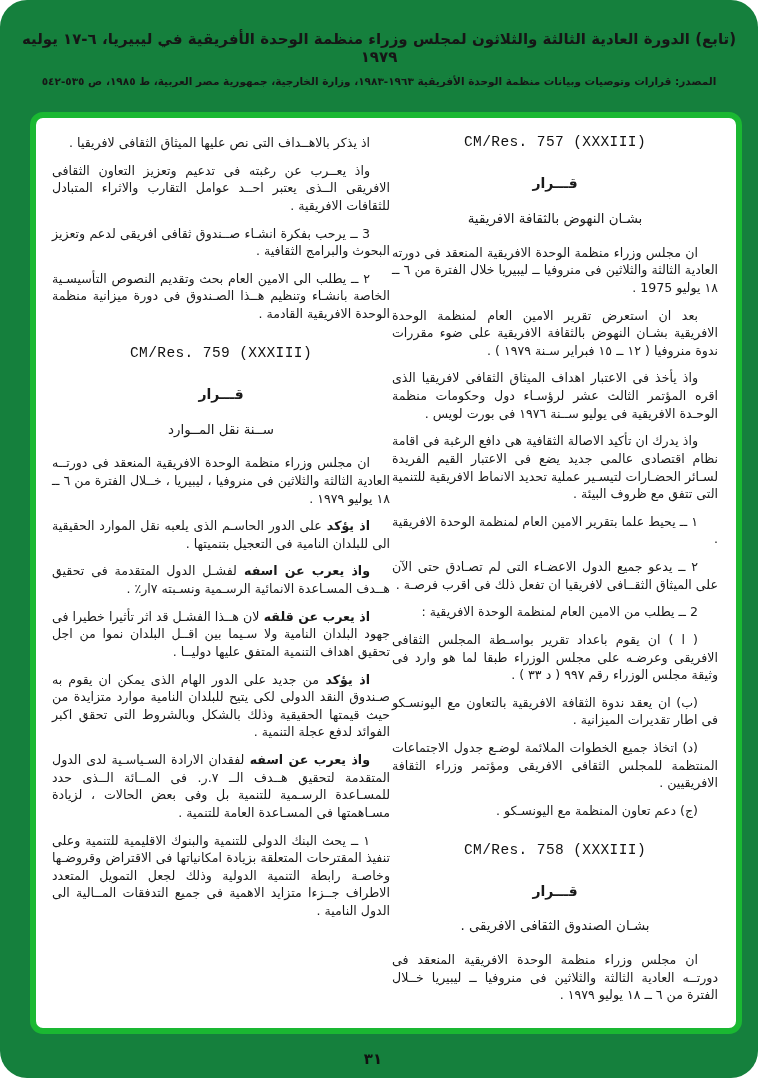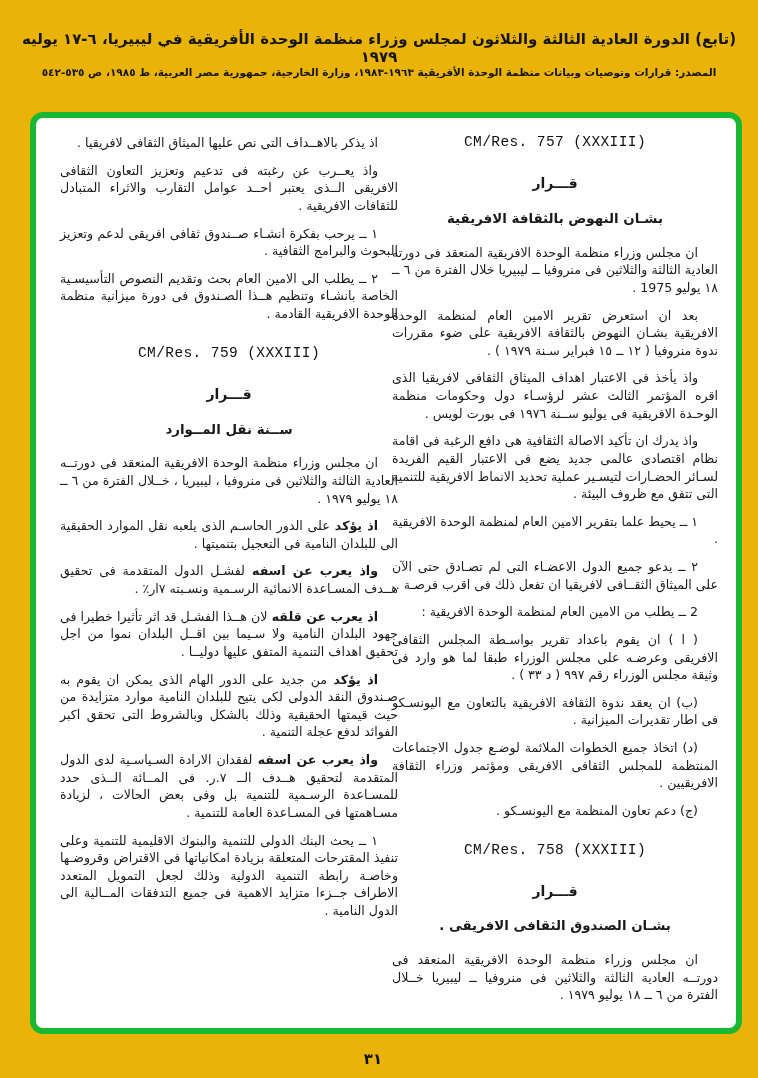--- a/index.html
+++ b/index.html
@@ -4,8 +4,8 @@
 <style>
   html,body { margin:0; padding:0; background:#ffffff; }
   .page {
-    position:relative; width:758px; height:1078px; background:#eab308;
-    font-family:"DejaVu Sans", sans-serif; color:#161616; overflow:hidden;
+    position:relative; width:758px; height:1078px; background:#15803d;
+    font-family:"DejaVu Sans", sans-serif; color:#161616; overflow:hidden;border-radius:27px;
   }
   
   .header { position:absolute; top:30px; left:20px; right:20px; text-align:center; direction:rtl; }

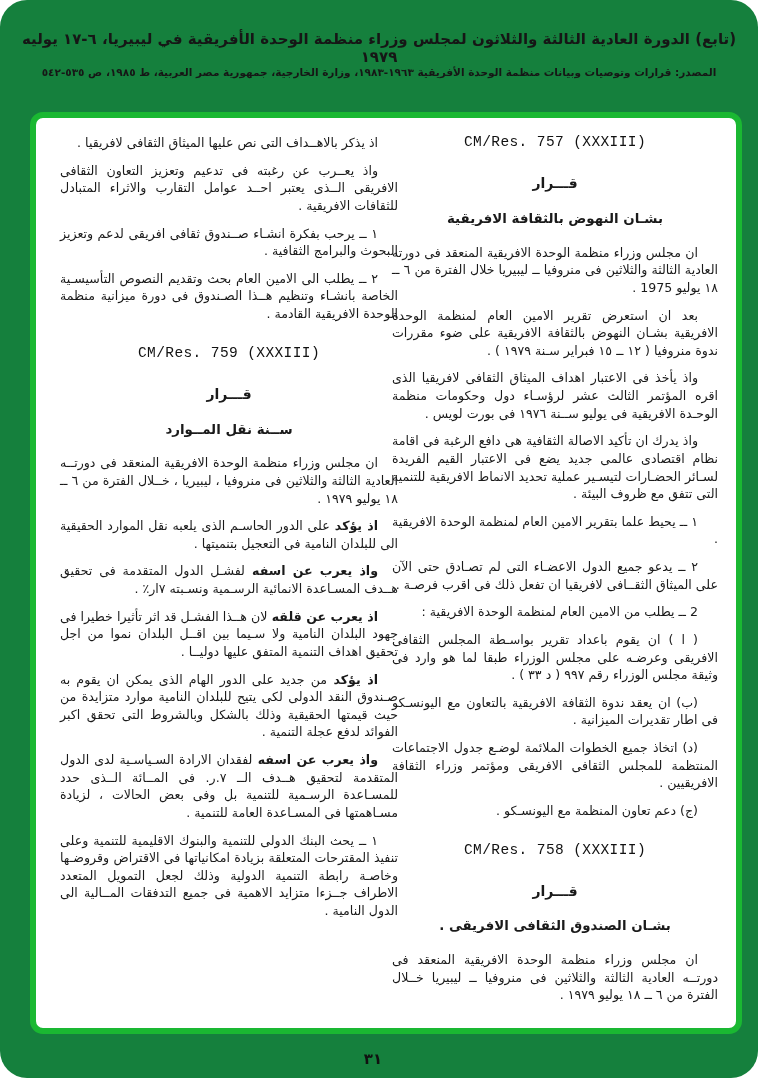--- a/index.html
+++ b/index.html
@@ -10,7 +10,7 @@
   
   .header { position:absolute; top:30px; left:20px; right:20px; text-align:center; direction:rtl; }
   .header-line1 { font-size:15px; font-weight:bold; letter-spacing:0.2px; }
-  .header-line2 { font-size:10.5px; font-weight:bold; }
+  .header-line2 { font-size:10.5px; font-weight:bold; margin-top:9px; }
   
   .frame {
     position:absolute; left:30px; top:112px; width:712px; height:922px;

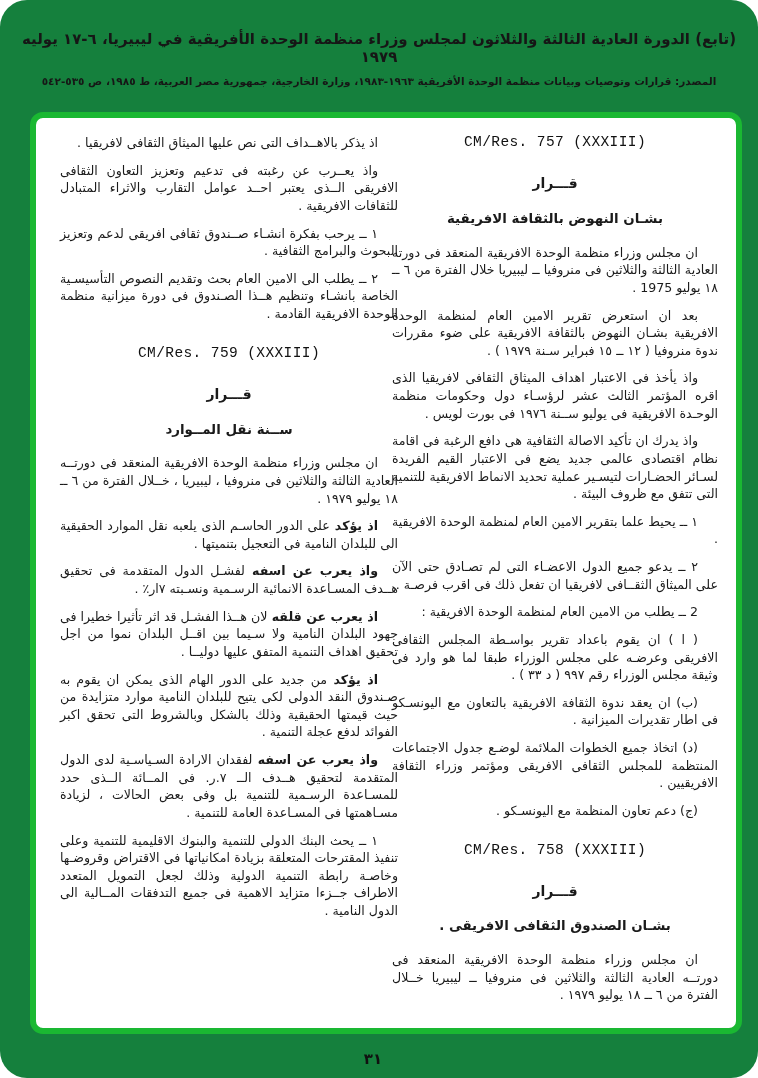--- a/index.html
+++ b/index.html
@@ -21,7 +21,7 @@
   .col { position:absolute; direction:rtl; text-align:justify;
          font-size:12.6px; line-height:1.4; color:#1a1a1a; }
   .col-right { top:14px; right:18px; width:326px; }
-  .col-left  { top:16px; left:24px;  width:338px; }
+  .col-left  { top:16px; left:16px;  width:338px; }
   .block { margin:0 0 10px 0; }
   .block.para { text-indent:20px; }
   .block.ref {

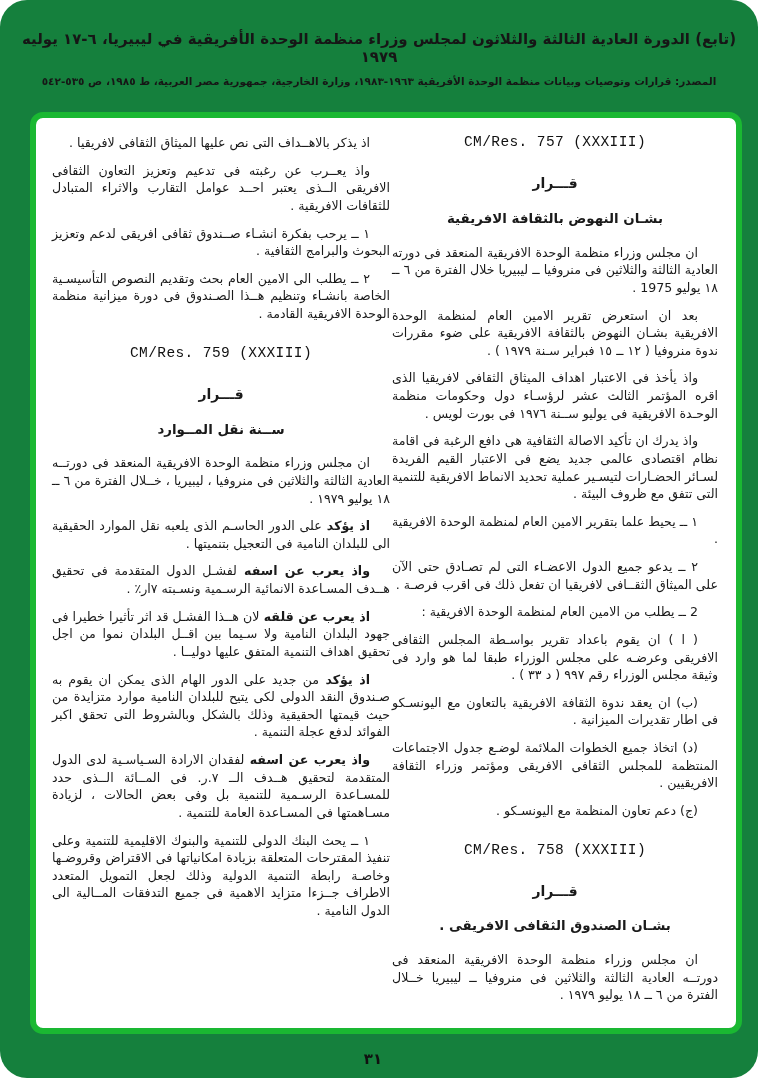--- a/index.html
+++ b/index.html
@@ -31,7 +31,7 @@
   }
   .col .block:first-child { margin-top:0; }
   .block.heading { text-align:center; text-indent:0; font-weight:bold; font-size:14px; margin:22px 0 16px 0; }
-  .block.subheading { text-align:center; text-indent:0; font-weight:bold; font-size:13.4px; margin:0 0 15px 0; }
+  .block.subheading { text-align:center; text-indent:0; font-weight:normal; font-size:13.4px; margin:0 0 15px 0; }
   .lead { font-weight:bold; }
   
   .pageno { position:absolute; bottom:10px; left:0; right:12px; text-align:center;

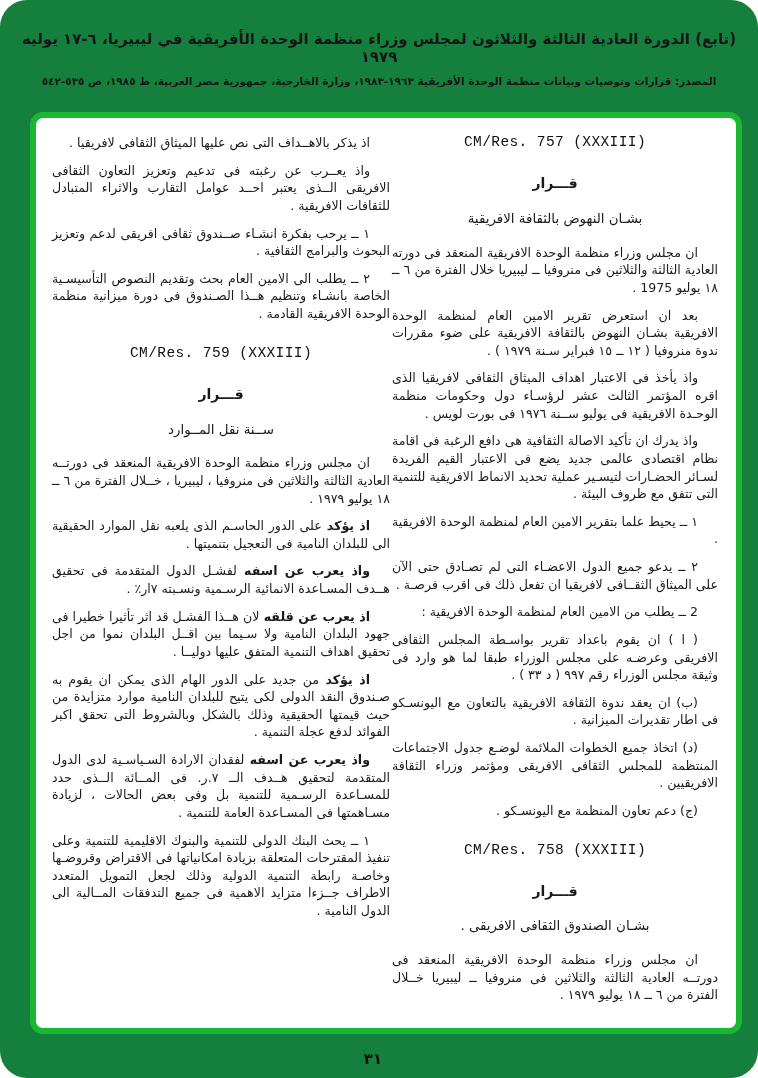--- a/index.html
+++ b/index.html
@@ -71,7 +71,7 @@
     <div class="col col-left" id="col-left">
         <div class="block para">اذ يذكر بالاهــداف التى نص عليها الميثاق الثقافى لافريقيا .</div>
         <div class="block para">واذ يعــرب عن رغبته فى تدعيم وتعزيز التعاون الثقافى الافريقى الــذى يعتبر احــد عوامل التقارب والاثراء المتبادل للثقافات الافريقية .</div>
-        <div class="block para">١ ــ يرحب بفكرة انشـاء صــندوق ثقافى افريقى لدعم وتعزيز البحوث والبرامج الثقافية .</div>
+        <div class="block para">3 ــ يرحب بفكرة انشـاء صــندوق ثقافى افريقى لدعم وتعزيز البحوث والبرامج الثقافية .</div>
         <div class="block para">٢ ــ يطلب الى الامين العام بحث وتقديم النصوص التأسيسـية الخاصة بانشـاء وتنظيم هــذا الصـندوق فى دورة ميزانية منظمة الوحدة الافريقية القادمة .</div>
         <div class="block ref">CM/Res. 759 (XXXIII)</div>
         <div class="block heading">قـــرار</div>

